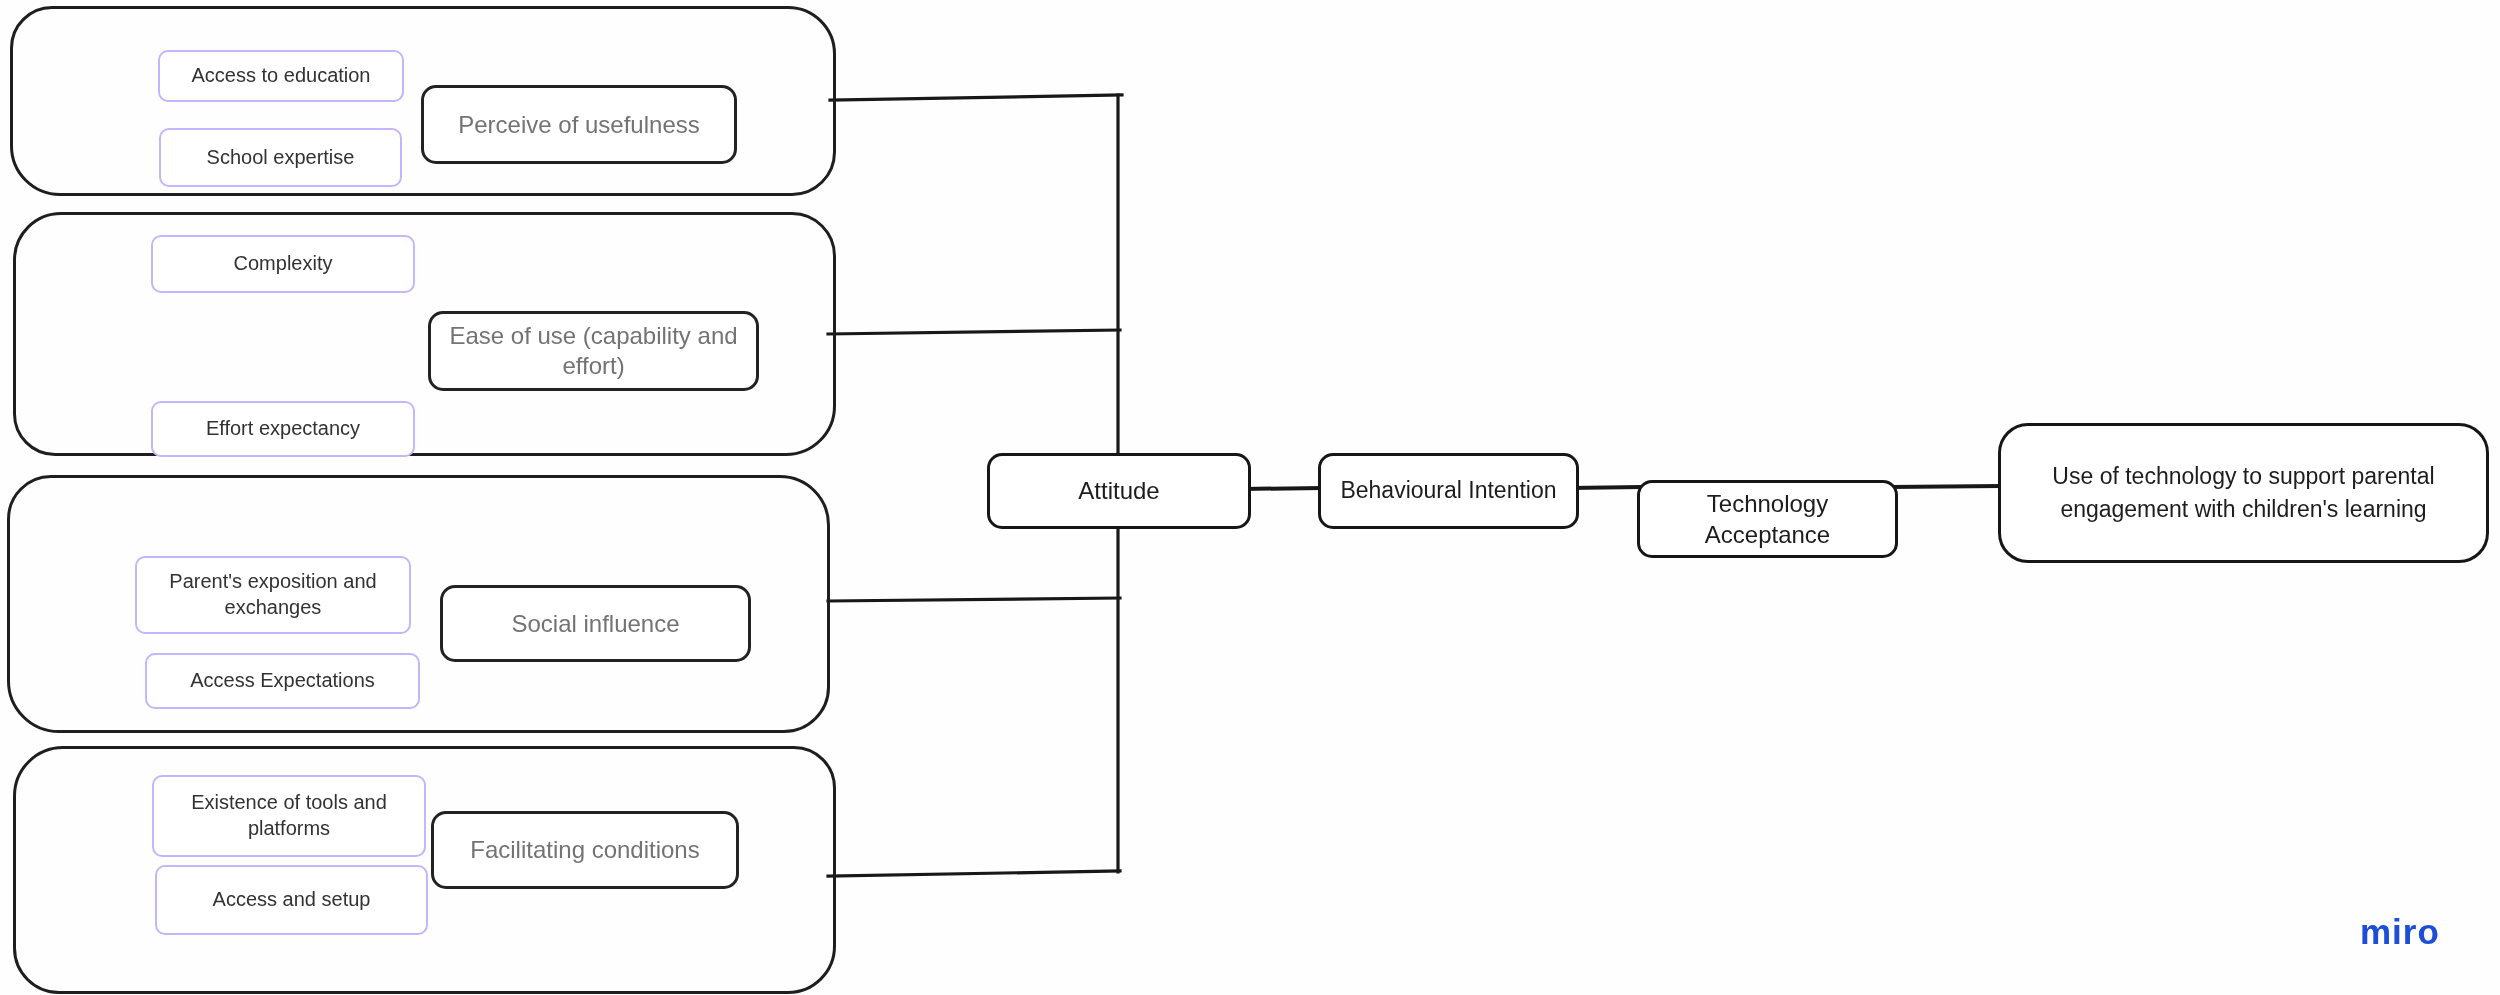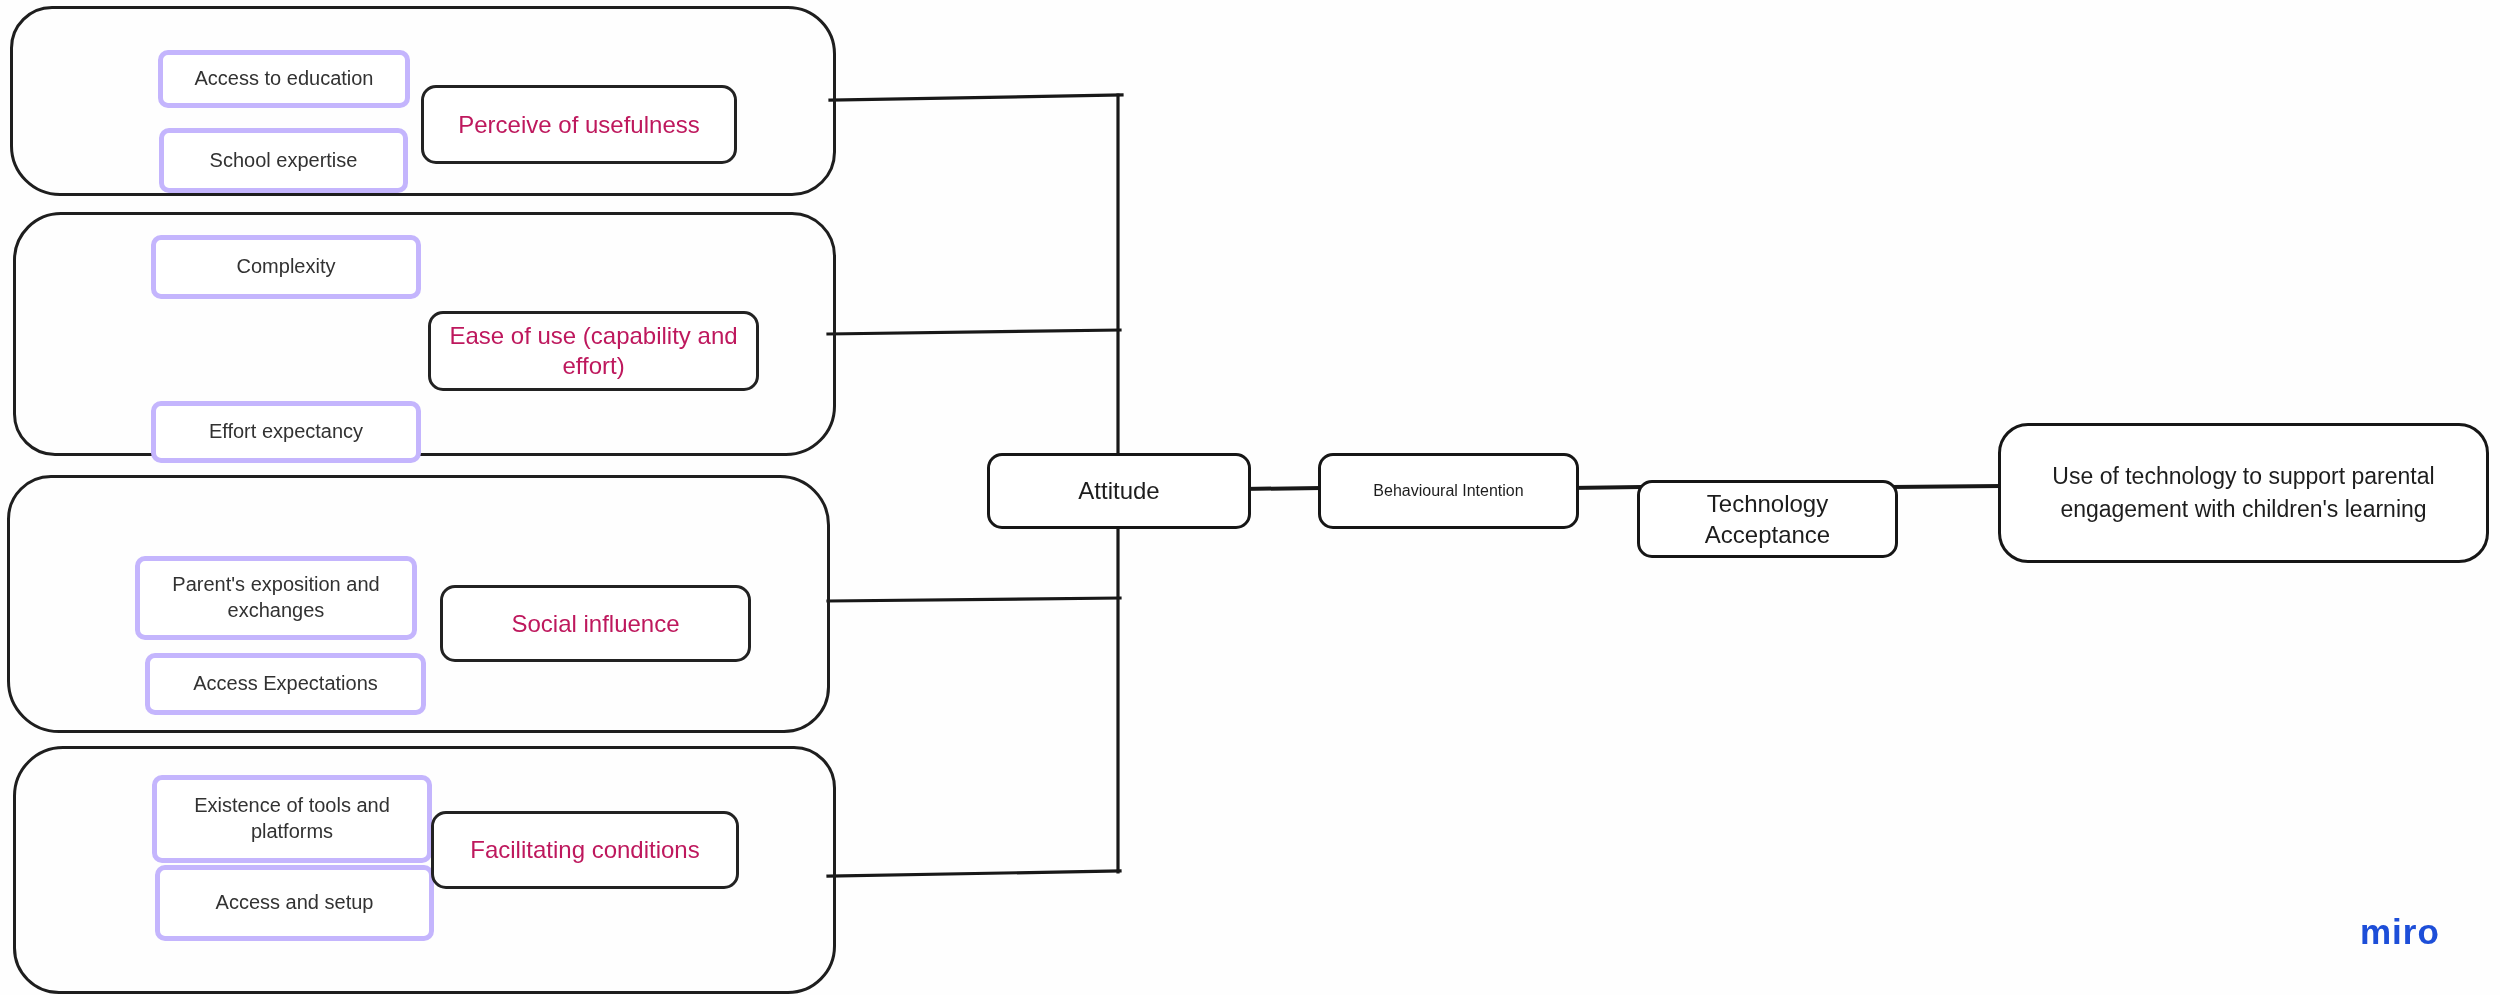--- a/index.html
+++ b/index.html
@@ -15,7 +15,7 @@
     position:absolute;border:3px solid #1e1e1e;background:transparent;
   }
   .sbox{
-    position:absolute;border:5px solid #c4b5fd;border-radius:10px;background:#fff;
+    position:absolute;border:2px solid #c4b5fd;border-radius:10px;background:#fff;
     display:flex;align-items:center;justify-content:center;text-align:center;
     font-size:20px;line-height:1.28;color:#323232;white-space:pre-line;
   }

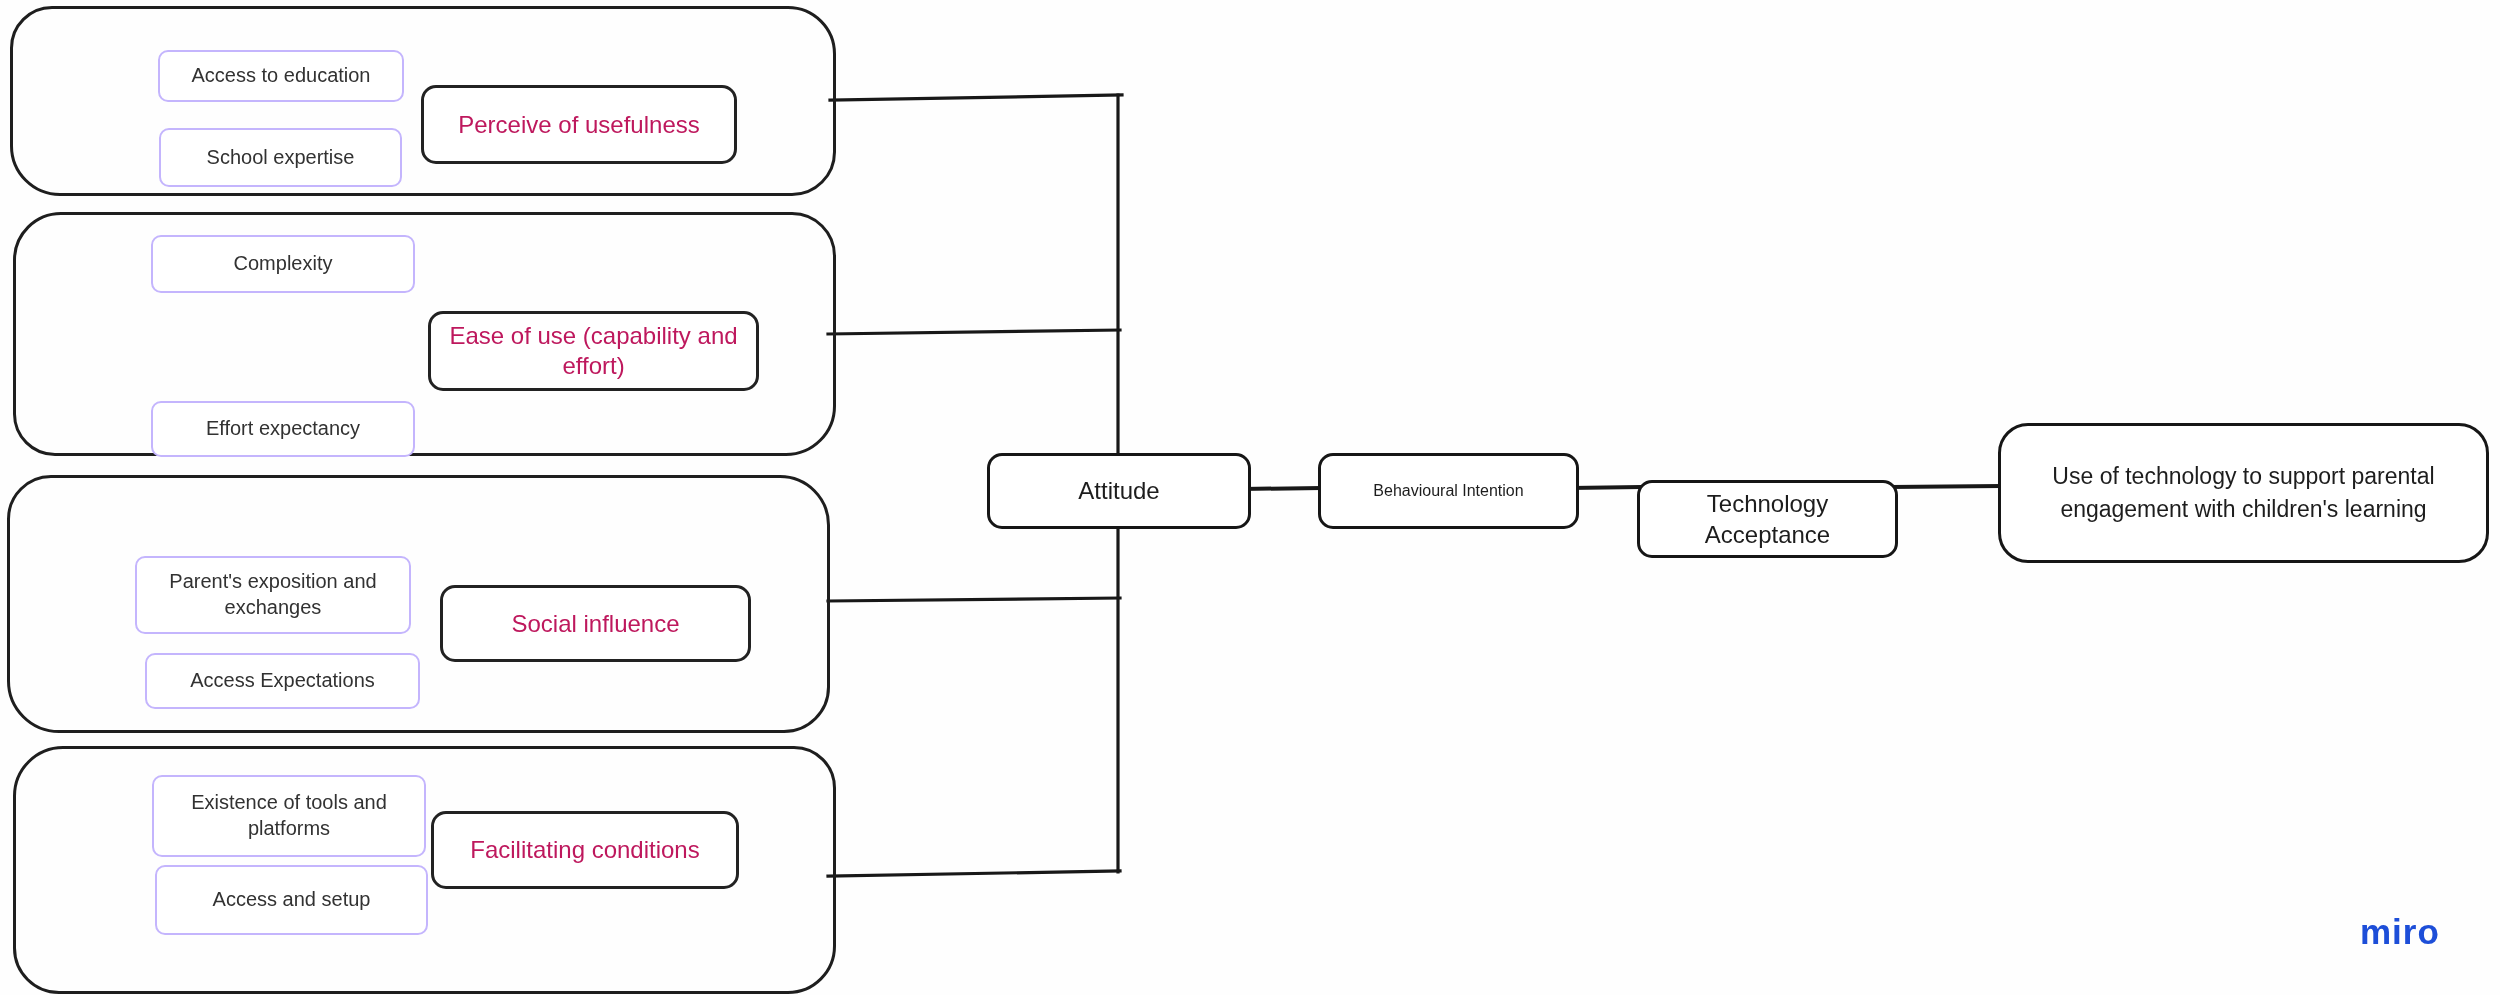--- a/index.html
+++ b/index.html
@@ -22,7 +22,7 @@
   .lbox{
     position:absolute;border:3px solid #222222;border-radius:15px;background:#fff;
     display:flex;align-items:center;justify-content:center;text-align:center;
-    font-size:24px;line-height:1.25;color:#be185d;white-space:pre-line;
+    font-size:24px;line-height:1.25;color:#737373;white-space:pre-line;
   }
   .node{
     position:absolute;border:3.5px solid #161616;border-radius:15px;background:#fff;

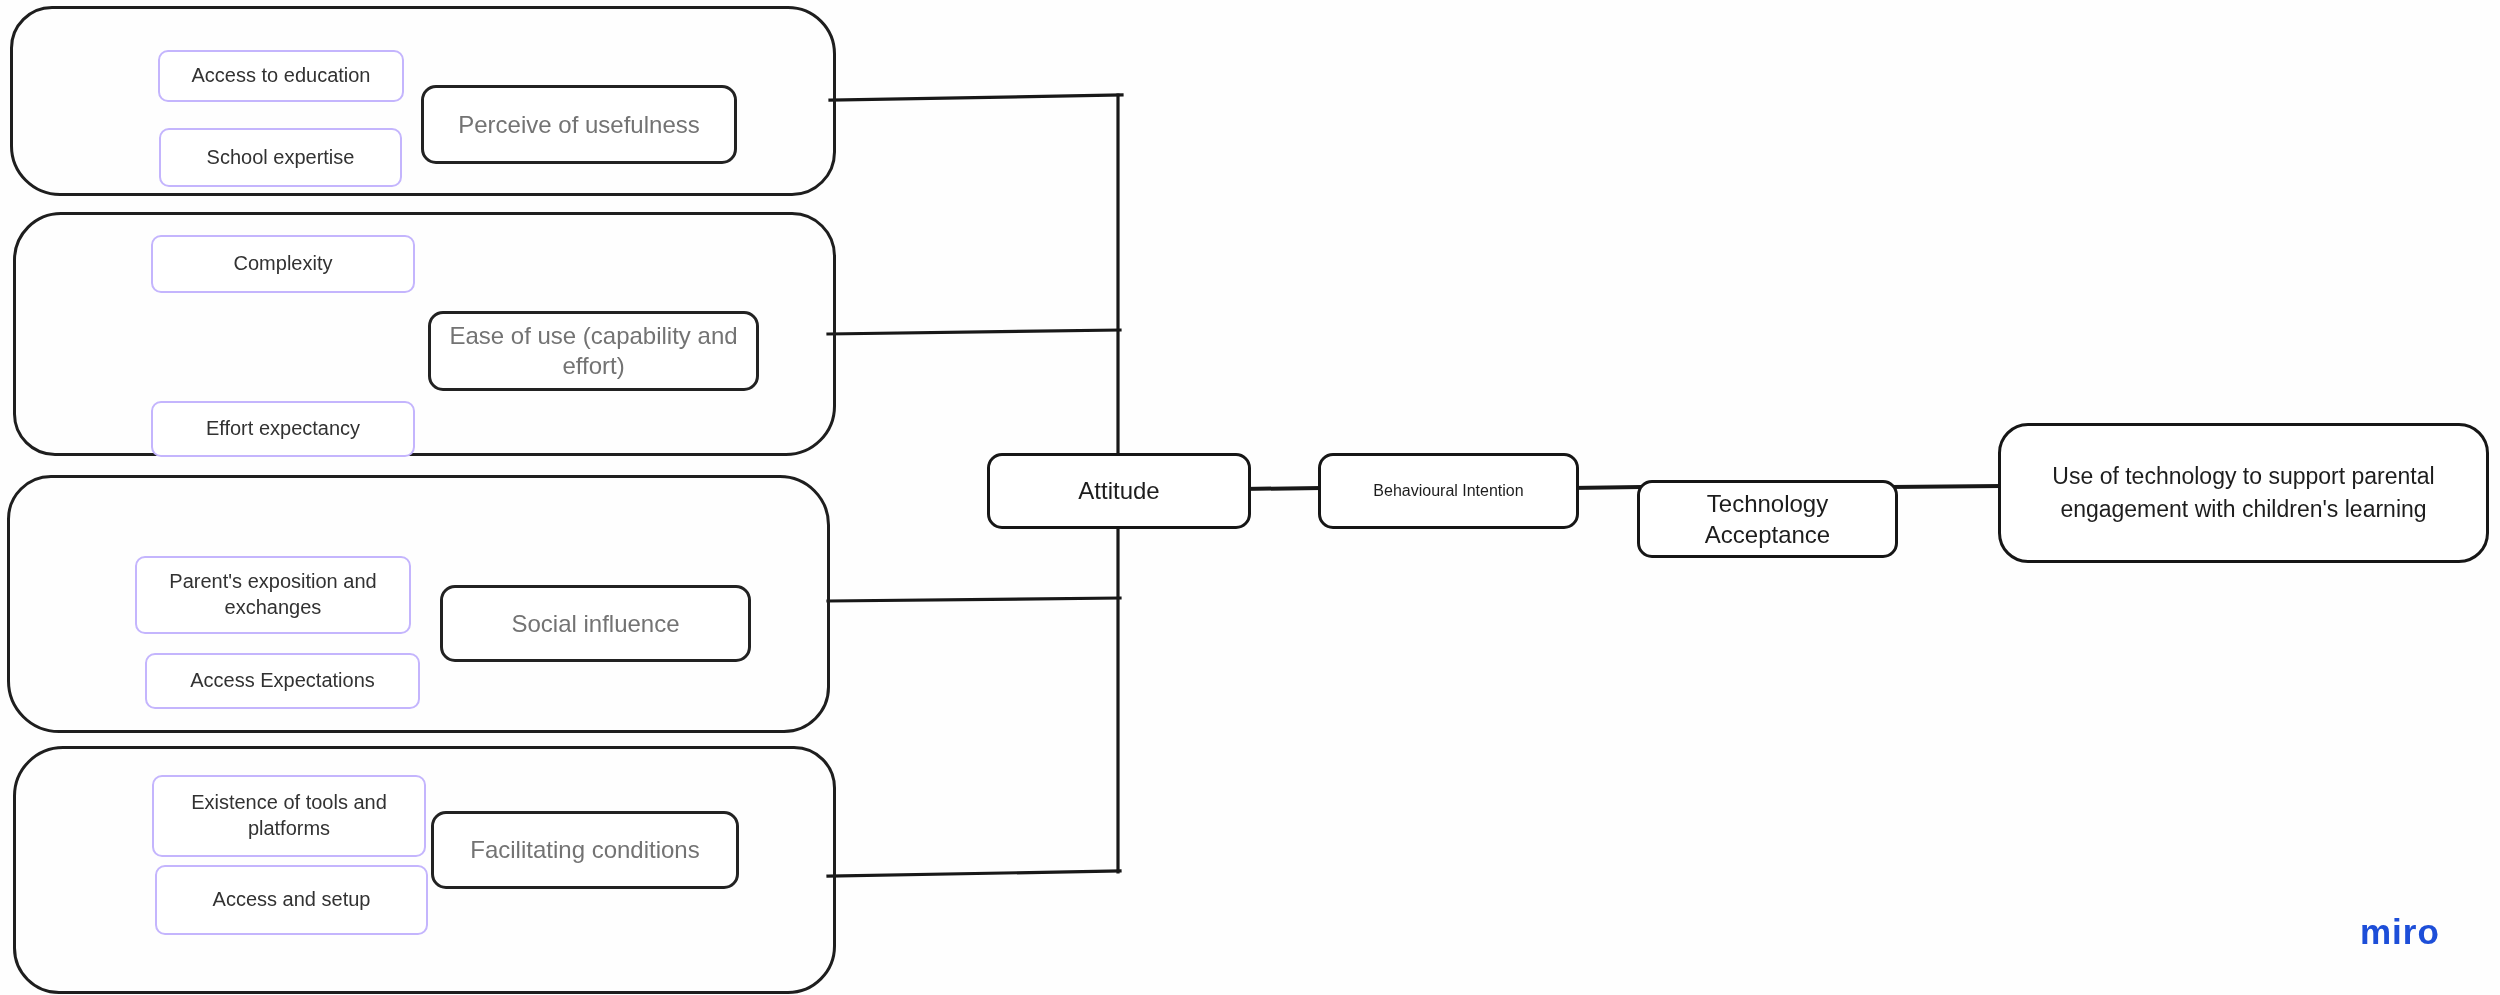--- a/index.html
+++ b/index.html
@@ -79,7 +79,7 @@
   </div>
 
   <div class="node" style="left:987px;top:453px;width:258px;height:70px;">Attitude</div>
-  <div class="node" style="left:1318px;top:453px;width:255px;height:70px;font-size:16px;">Behavioural Intention</div>
+  <div class="node" style="left:1318px;top:453px;width:255px;height:70px;font-size:23px;">Behavioural Intention</div>
   <div class="node" style="left:1637px;top:453px;width:255px;height:72px;margin-top:27px;">Technology
 Acceptance</div>
   <div class="node node-outcome" style="left:1998px;top:423px;width:485px;height:134px;">Use of technology to support parental

